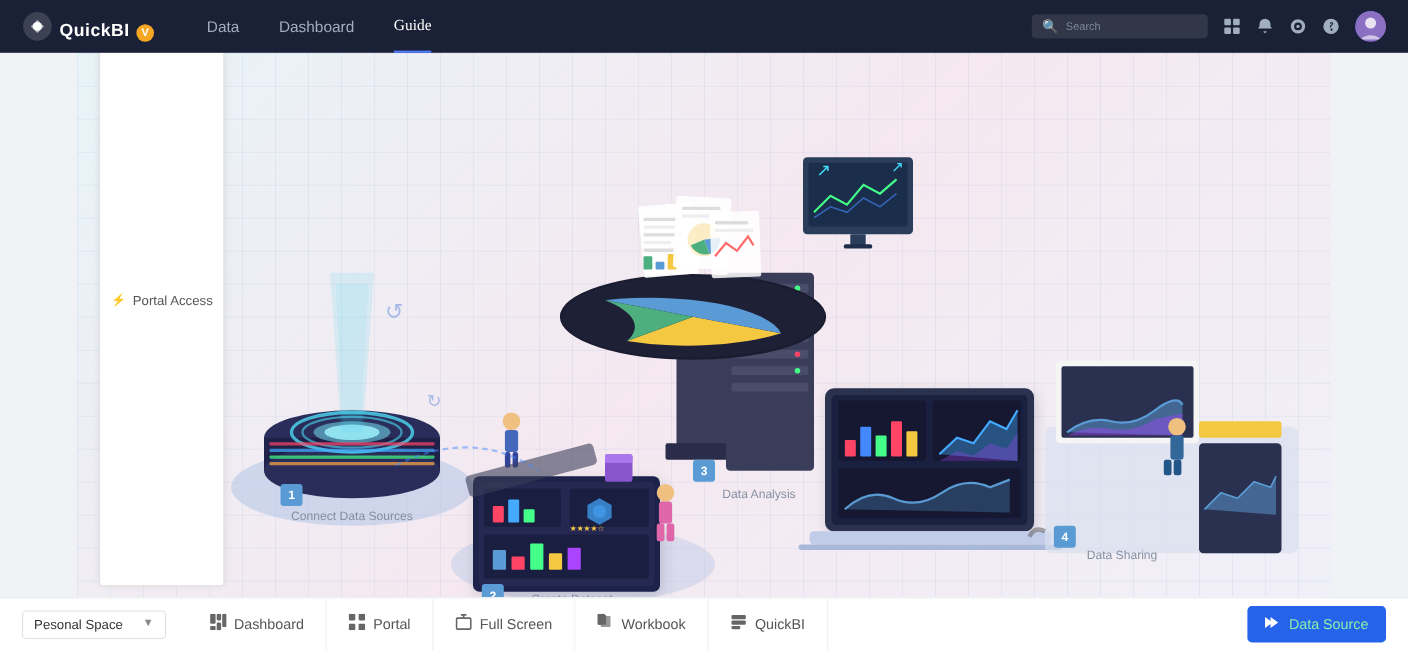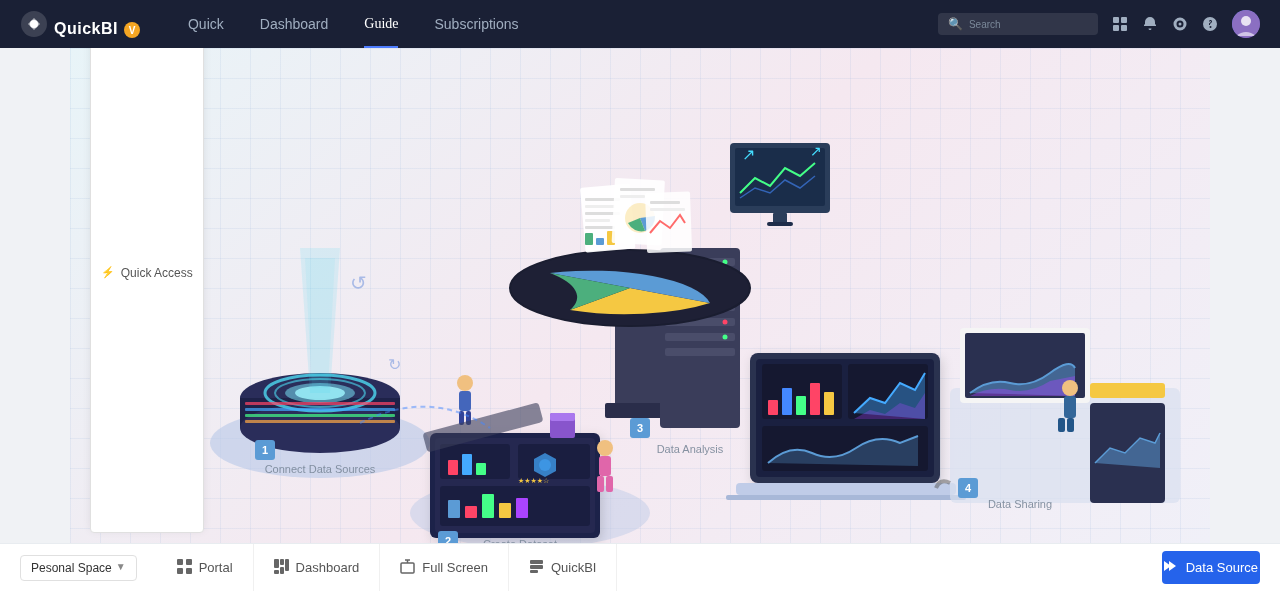--- a/index.html
+++ b/index.html
@@ -231,7 +231,7 @@
     <div class="badge-v">V</div>
   </div>
   <div class="nav-links">
-    <a class="nav-link">Quick</a>
+    <a class="nav-link">Data</a>
     <a class="nav-link">Dashboard</a>
     <a class="nav-link active">Guide</a>
     <a class="nav-link">Subscriptions</a>

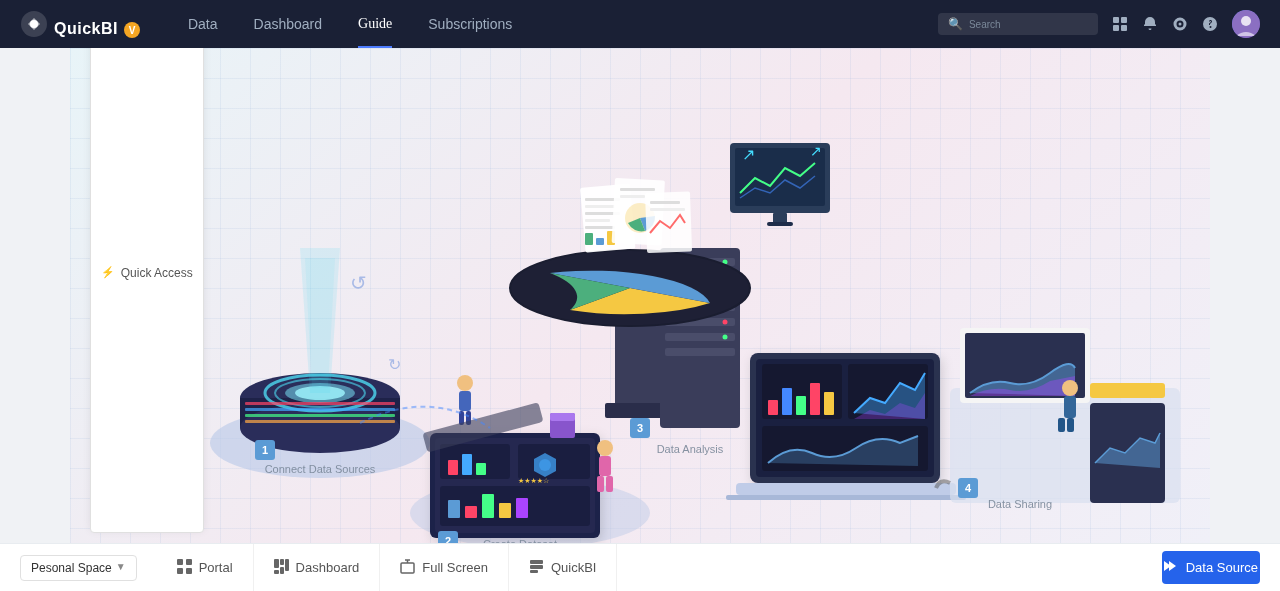--- a/index.html
+++ b/index.html
@@ -234,7 +234,6 @@
     <a class="nav-link">Data</a>
     <a class="nav-link">Dashboard</a>
     <a class="nav-link active">Guide</a>
-    <a class="nav-link">Subscriptions</a>
   </div>
   <div class="nav-right">
     <div class="search-box">

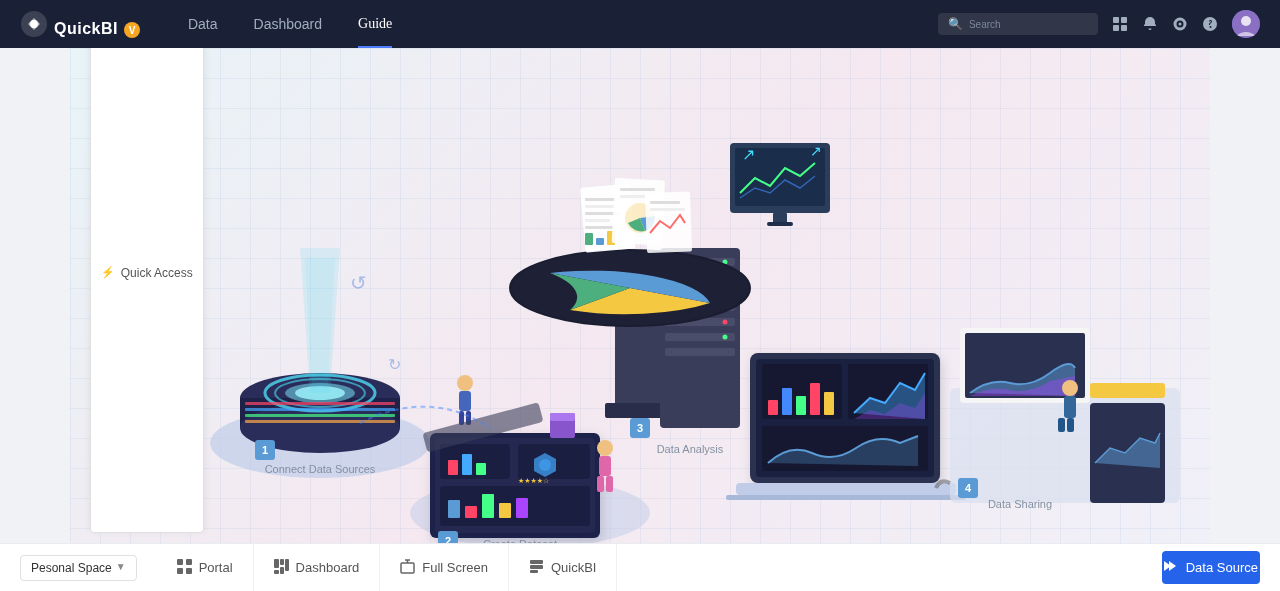--- a/index.html
+++ b/index.html
@@ -519,7 +519,7 @@
 
   <div class="quick-access" style="position:absolute;bottom:10px;left:20px;">
     <span style="font-size:11px;">⚡</span>
-    <span>Quick Access</span>
+    <span>Portal Access</span>
   </div>
 </div>
 

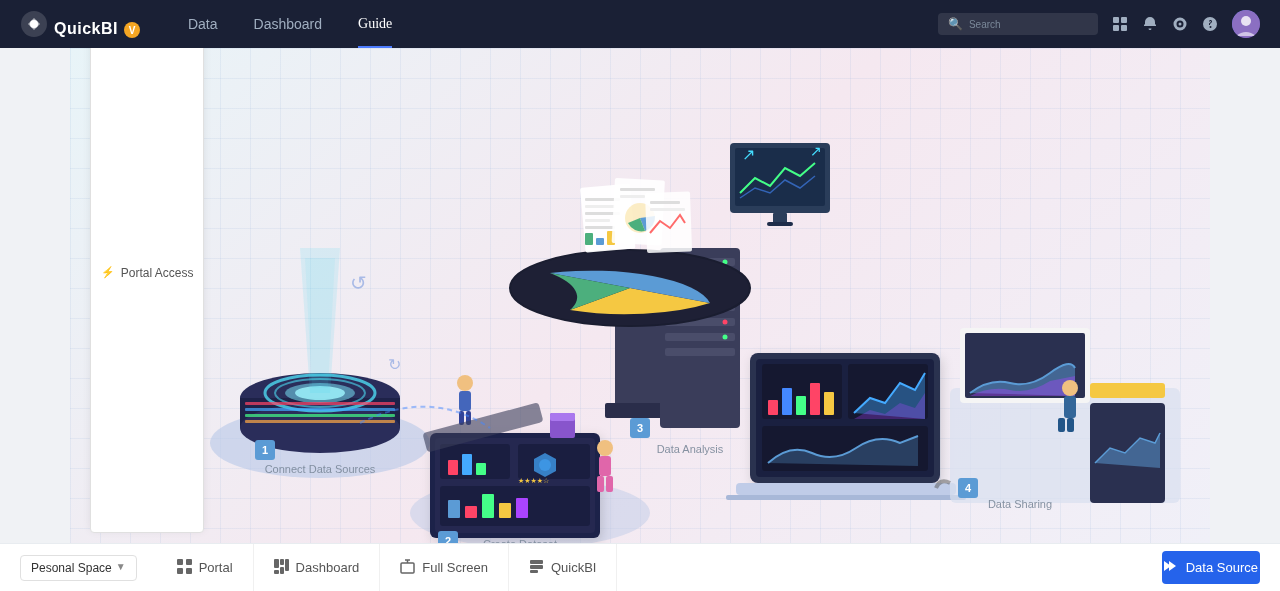--- a/index.html
+++ b/index.html
@@ -168,7 +168,7 @@
     .space-dropdown {
       display: flex;
       align-items: flex-start;
-      gap: 4px;
+      gap: 18px;
       border: 1px solid #e0e0e0;
       border-radius: 4px;
       padding: 5px 10px;

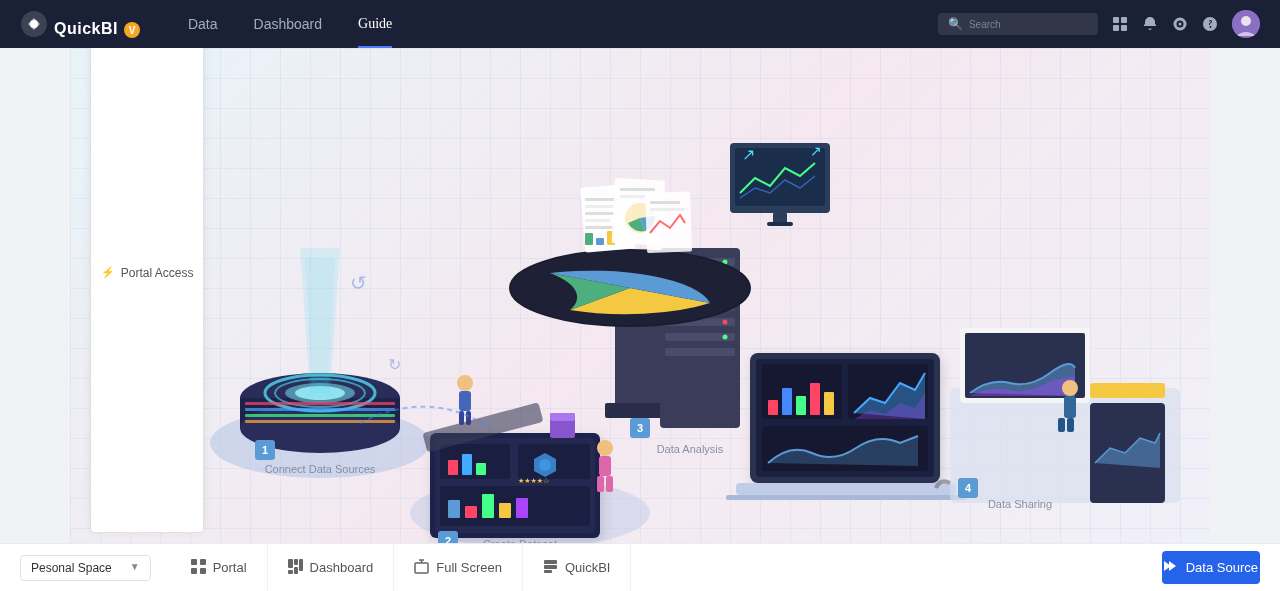--- a/index.html
+++ b/index.html
@@ -532,17 +532,6 @@
     <div class="bottom-nav-item">
       <span class="icon">
         <svg width="15" height="15" viewBox="0 0 15 15" fill="#666">
-            <rect x="0" y="0" width="6" height="6" rx="1"></rect>
-            <rect x="9" y="0" width="6" height="6" rx="1"></rect>
-            <rect x="0" y="9" width="6" height="6" rx="1"></rect>
-            <rect x="9" y="9" width="6" height="6" rx="1"></rect>
-          </svg>
-      </span>
-      <span>Portal</span>
-    </div>
-    <div class="bottom-nav-item">
-      <span class="icon">
-        <svg width="15" height="15" viewBox="0 0 15 15" fill="#666">
             <rect x="0" y="0" width="5" height="9" rx="1"></rect>
             <rect x="6" y="0" width="4" height="6" rx="1"></rect>
             <rect x="11" y="0" width="4" height="12" rx="1"></rect>
@@ -551,6 +540,17 @@
           </svg>
       </span>
       <span>Dashboard</span>
+    </div>
+    <div class="bottom-nav-item">
+      <span class="icon">
+        <svg width="15" height="15" viewBox="0 0 15 15" fill="#666">
+            <rect x="0" y="0" width="6" height="6" rx="1"></rect>
+            <rect x="9" y="0" width="6" height="6" rx="1"></rect>
+            <rect x="0" y="9" width="6" height="6" rx="1"></rect>
+            <rect x="9" y="9" width="6" height="6" rx="1"></rect>
+          </svg>
+      </span>
+      <span>Portal</span>
     </div>
     <div class="bottom-nav-item">
       <span class="icon">

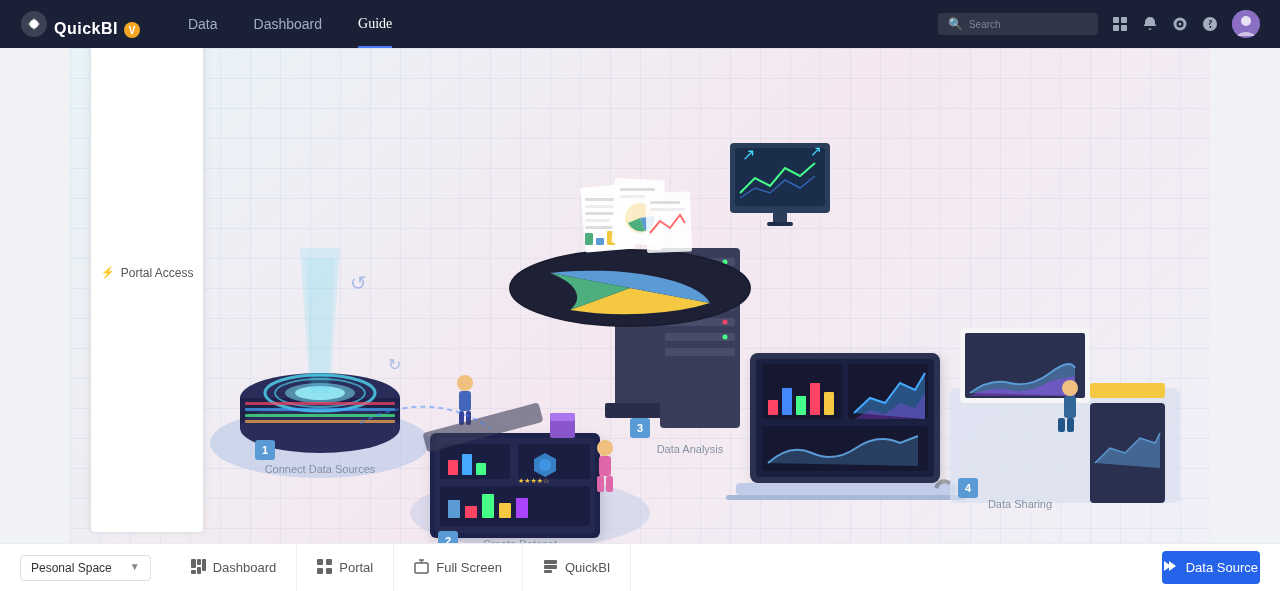--- a/index.html
+++ b/index.html
@@ -565,6 +565,16 @@
     <div class="bottom-nav-item">
       <span class="icon">
         <svg width="15" height="15" viewBox="0 0 15 15" fill="#666">
+            <rect x="0" y="0" width="7" height="10" rx="1"></rect>
+            <rect x="3" y="2" width="9" height="10" rx="1" fill="#999"></rect>
+            <rect x="1" y="1" width="7" height="9" rx="1"></rect>
+          </svg>
+      </span>
+      <span>Workbook</span>
+    </div>
+    <div class="bottom-nav-item">
+      <span class="icon">
+        <svg width="15" height="15" viewBox="0 0 15 15" fill="#666">
             <rect x="1" y="1" width="13" height="4" rx="1"></rect>
             <rect x="1" y="6" width="13" height="4" rx="1"></rect>
             <rect x="1" y="11" width="8" height="3" rx="1"></rect>

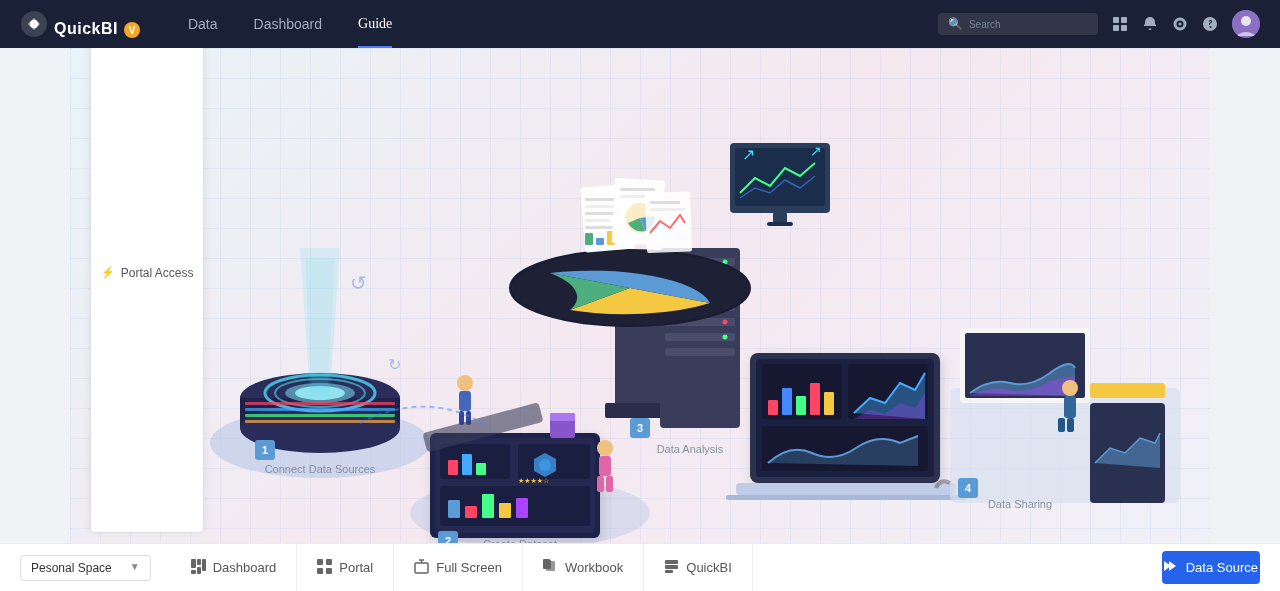--- a/index.html
+++ b/index.html
@@ -199,10 +199,10 @@
     .data-source-btn {
       margin-left: auto;
       background: #2563eb;
-      color: #ffffff;
+      color: #86efac;
       border: none;
       border-radius: 4px;
-      padding: 8px 2px;
+      padding: 8px 16px;
       font-size: 13px;
       cursor: pointer;
       display: flex;

